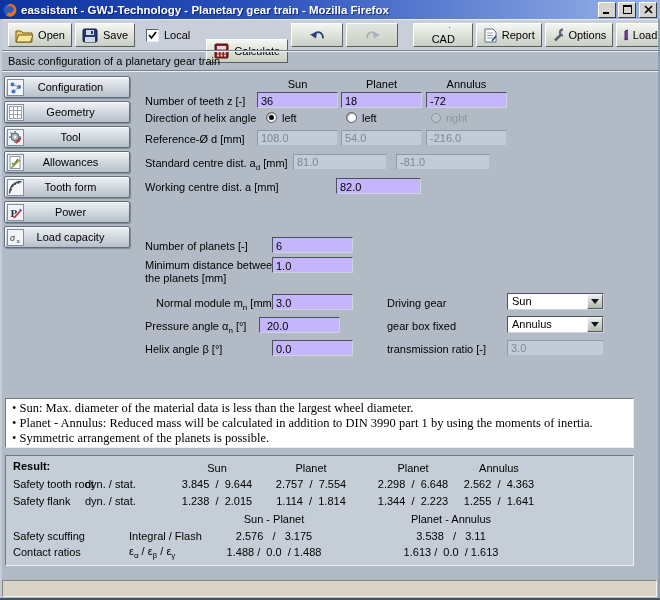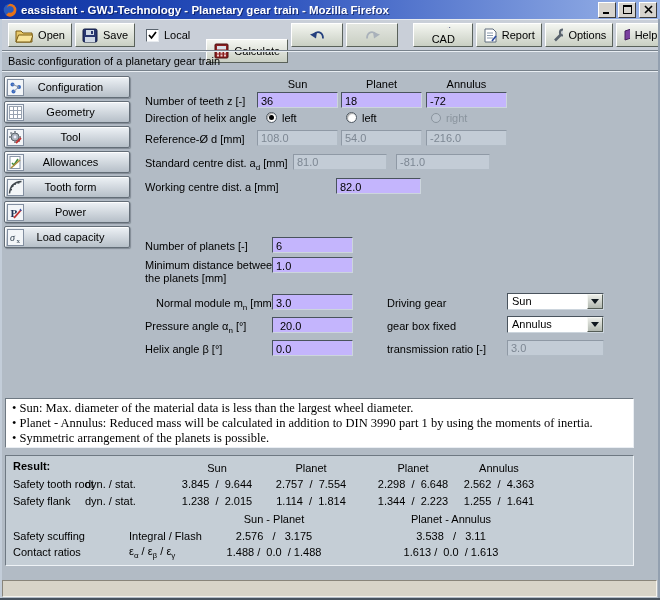--- a/index.html
+++ b/index.html
@@ -204,7 +204,7 @@
         <path d="M2 3 L7.5 1.2 L13 3 V12 L7.5 10.2 L2 12 Z" fill="#7a3f9e" stroke="#46215f"></path>
         <line x1="7.5" y1="1.5" x2="7.5" y2="10" stroke="#e4d4f0"></line>
       </svg>
-      <span>Help</span>
+      <span>Load</span>
     </button>
   </div>
 

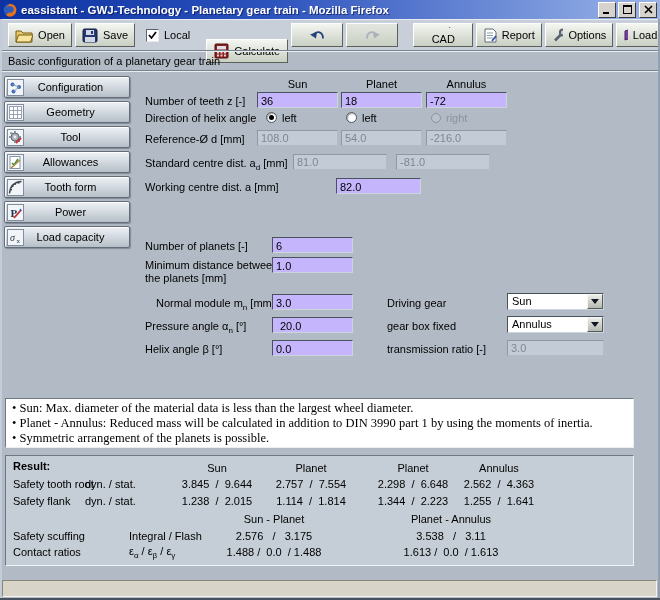--- a/index.html
+++ b/index.html
@@ -346,7 +346,7 @@
   </span>
 
   <span class="lbl" style="left:145px;top:320px;"><span>Pressure angle α</span><sub>n</sub><span> [°]</span></span>
-  <input class="fld" style="left: 272px; top: 317px; width: 81px; padding-left: 7px;" value="20.0">
+  <input class="fld" style="left: 259px; top: 317px; width: 81px; padding-left: 7px;" value="20.0">
   <span class="lbl" style="left:387px;top:320px;">gear box fixed</span>
   <span class="dd" style="left:507px;top:316px;">
     <span class="dd-val">Annulus</span>

